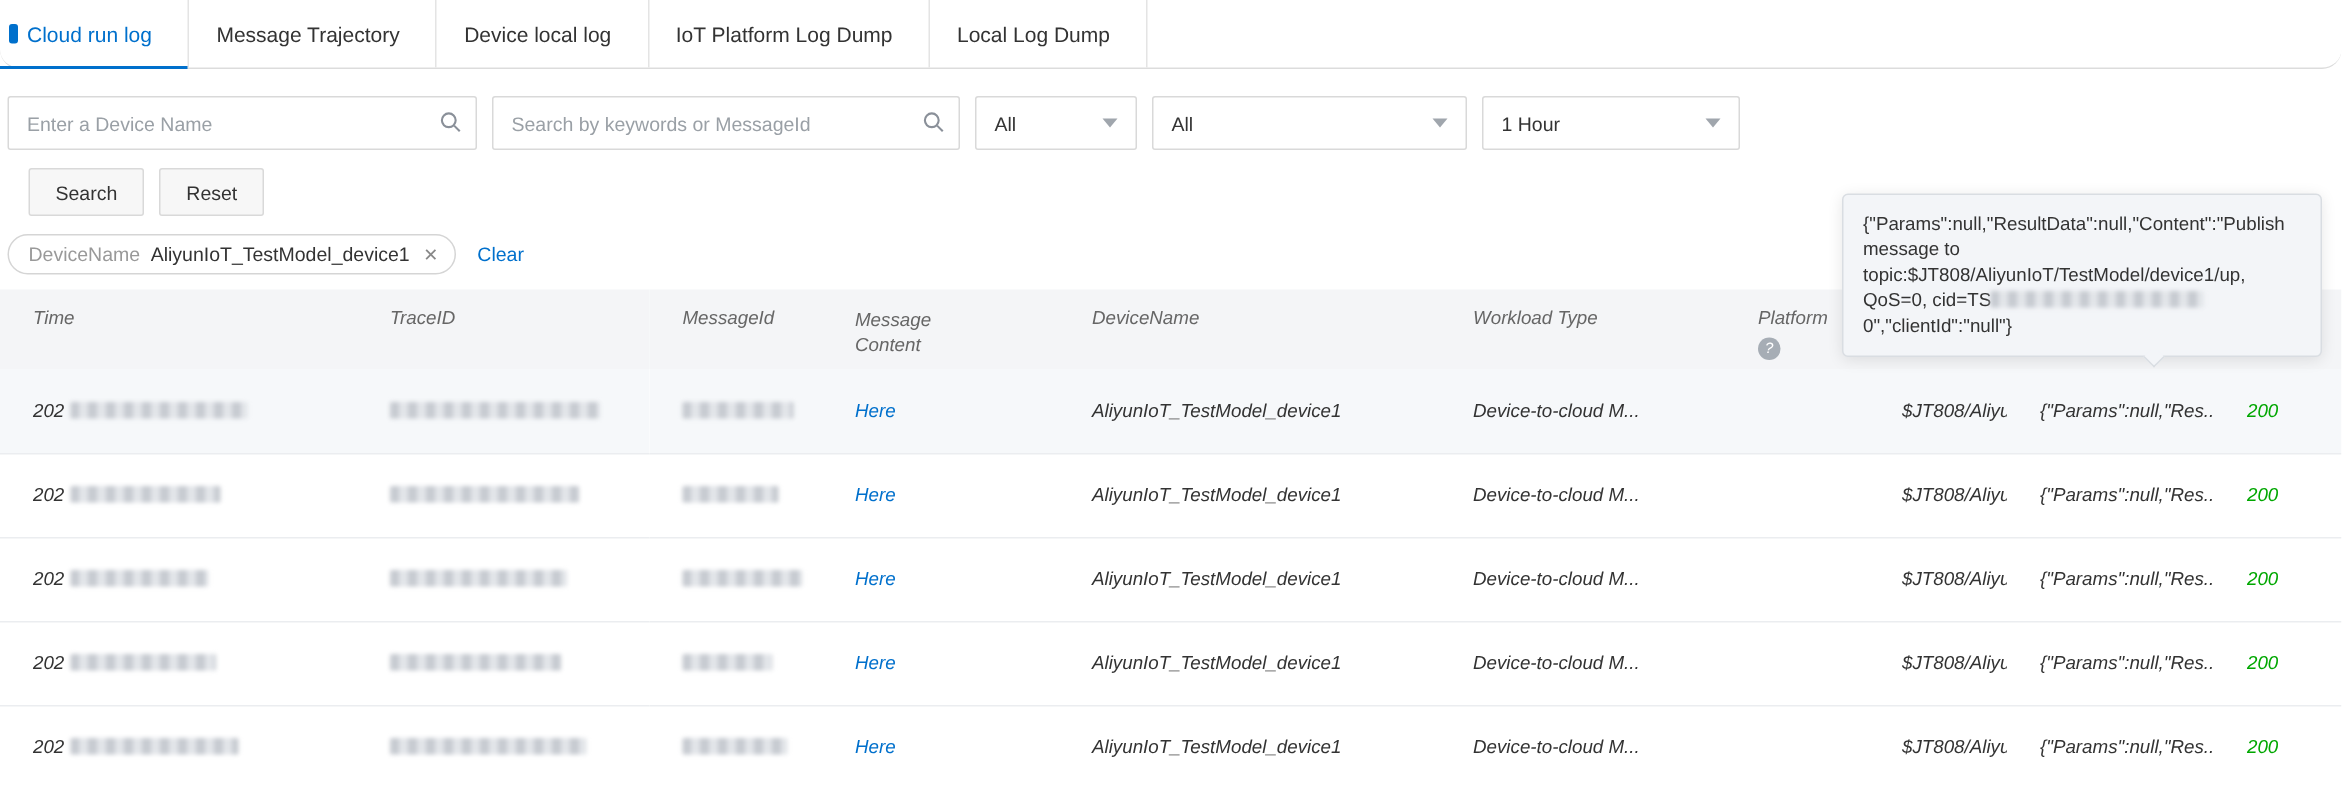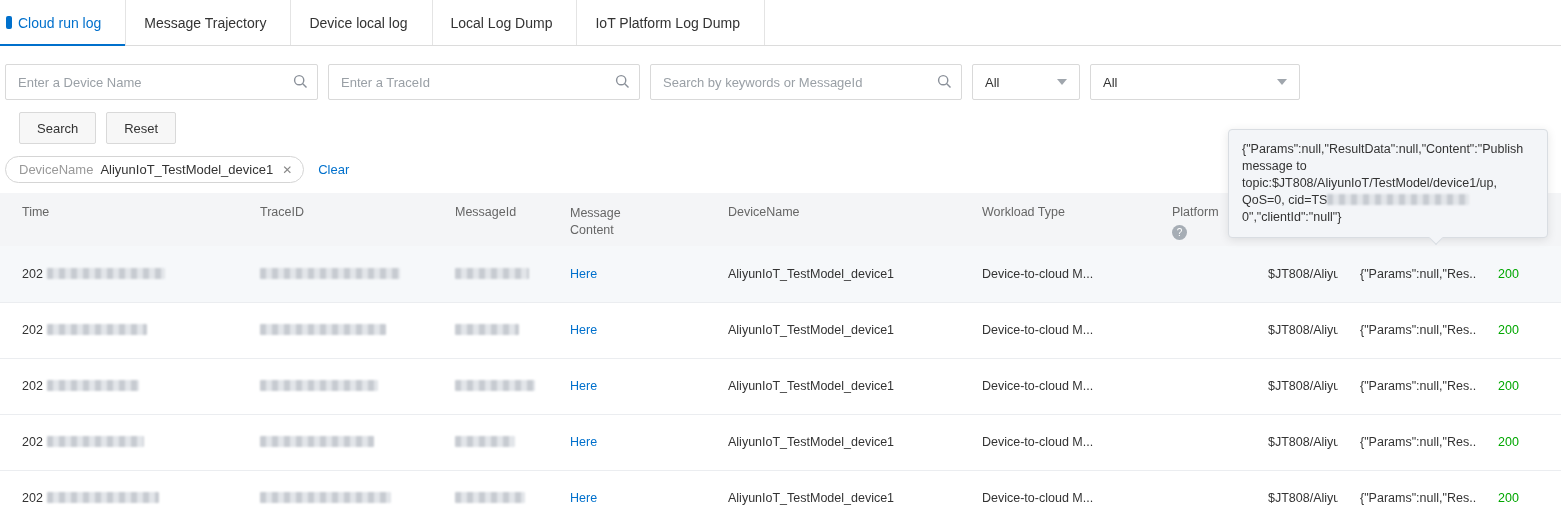--- a/index.html
+++ b/index.html
@@ -8,7 +8,7 @@
   body { position:relative; }
 
   
-  .tabbar { display:flex; height:46px; border-bottom:1px solid #dcdcdc; align-items:stretch; position:relative; }
+  .tabbar { display:flex; height:46px; border-bottom:1px solid #dcdcdc; align-items:stretch; position:relative;border-radius:13px; }
   .lead-mark { position:absolute; left:6px; top:16px; width:6px; height:13px; border-radius:2px; background:var(--accent); }
   .tab { padding:0 24px 0 18px; display:flex; align-items:center; font-size:14px; color:#333; border-right:1px solid #e4e4e4; cursor:pointer; position:relative; white-space:nowrap; }
   .tab.active { color:var(--accent); }

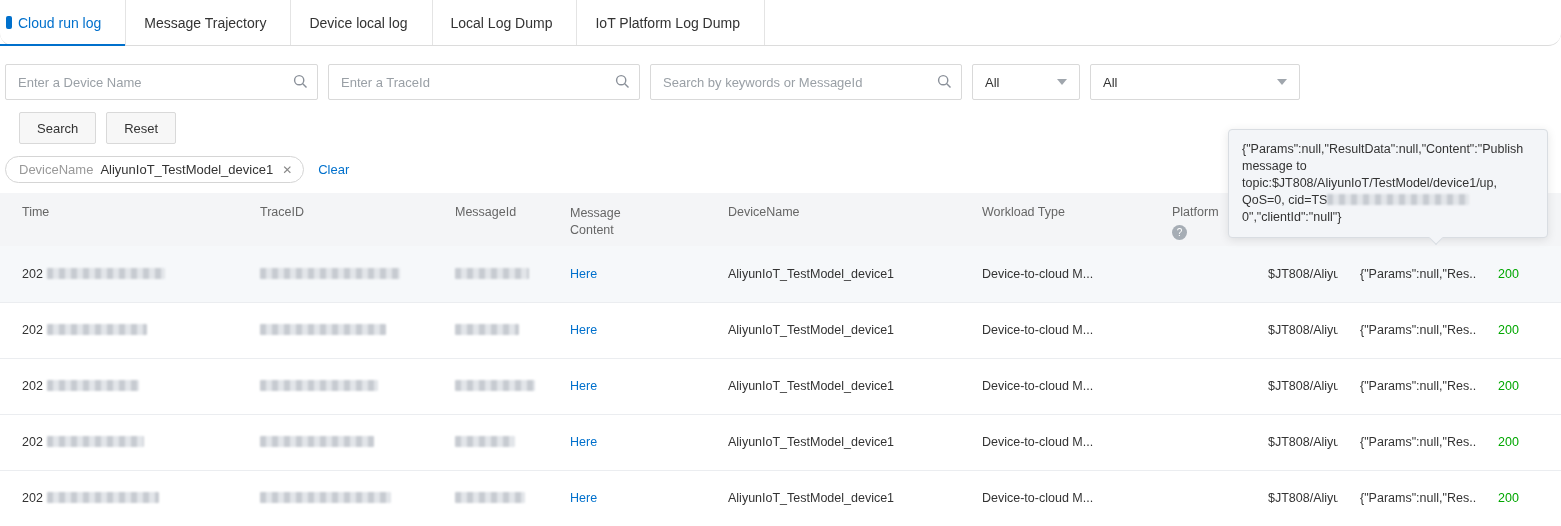--- a/index.html
+++ b/index.html
@@ -77,8 +77,8 @@
   <div class="tab active">Cloud run log</div>
   <div class="tab">Message Trajectory</div>
   <div class="tab">Device local log</div>
+  <div class="tab">IoT Platform Log Dump</div>
   <div class="tab">Local Log Dump</div>
-  <div class="tab">IoT Platform Log Dump</div>
 </div>
 
 <div class="filter-row">

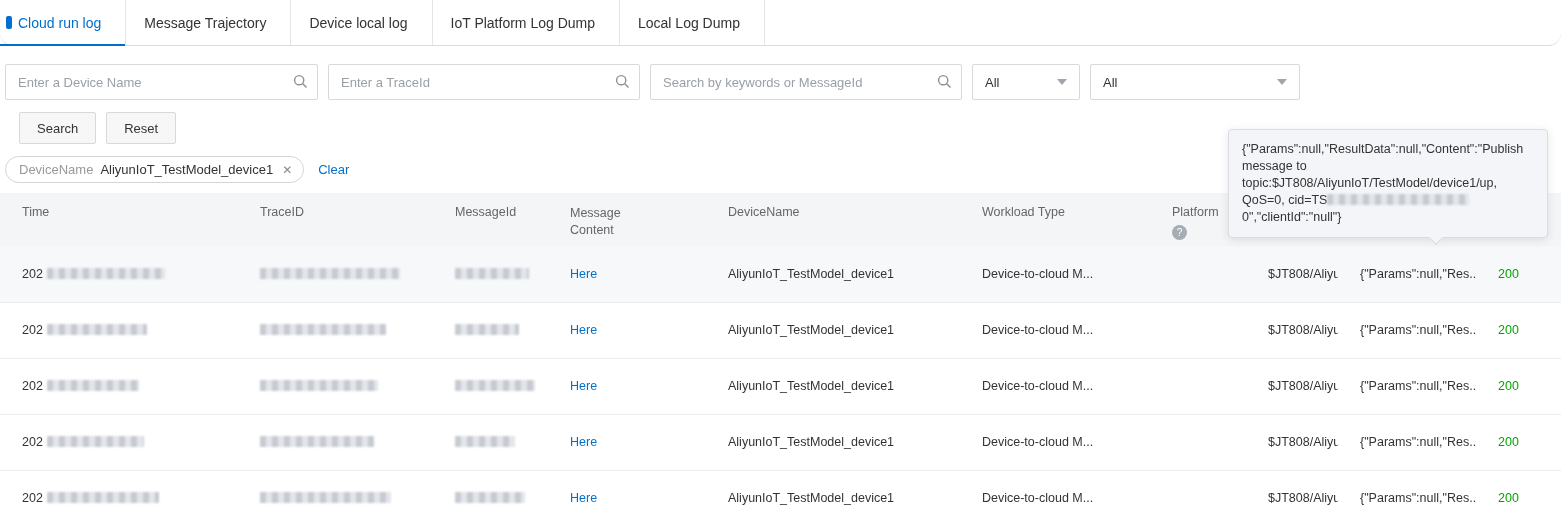--- a/index.html
+++ b/index.html
@@ -84,13 +84,6 @@
 <div class="filter-row">
   <div class="search-box w-device">
     <input placeholder="Enter a Device Name" style="">
-    <svg class="mag" width="15" height="15" viewBox="0 0 16 16">
-        <circle cx="6.6" cy="6.6" r="4.9" fill="none" stroke="#8a9099" stroke-width="1.5"></circle>
-        <line x1="10.4" y1="10.4" x2="14.4" y2="14.4" stroke="#8a9099" stroke-width="1.5"></line>
-      </svg>
-  </div>
-  <div class="search-box w-trace">
-    <input placeholder="Enter a TraceId" style="">
     <svg class="mag" width="15" height="15" viewBox="0 0 16 16">
         <circle cx="6.6" cy="6.6" r="4.9" fill="none" stroke="#8a9099" stroke-width="1.5"></circle>
         <line x1="10.4" y1="10.4" x2="14.4" y2="14.4" stroke="#8a9099" stroke-width="1.5"></line>

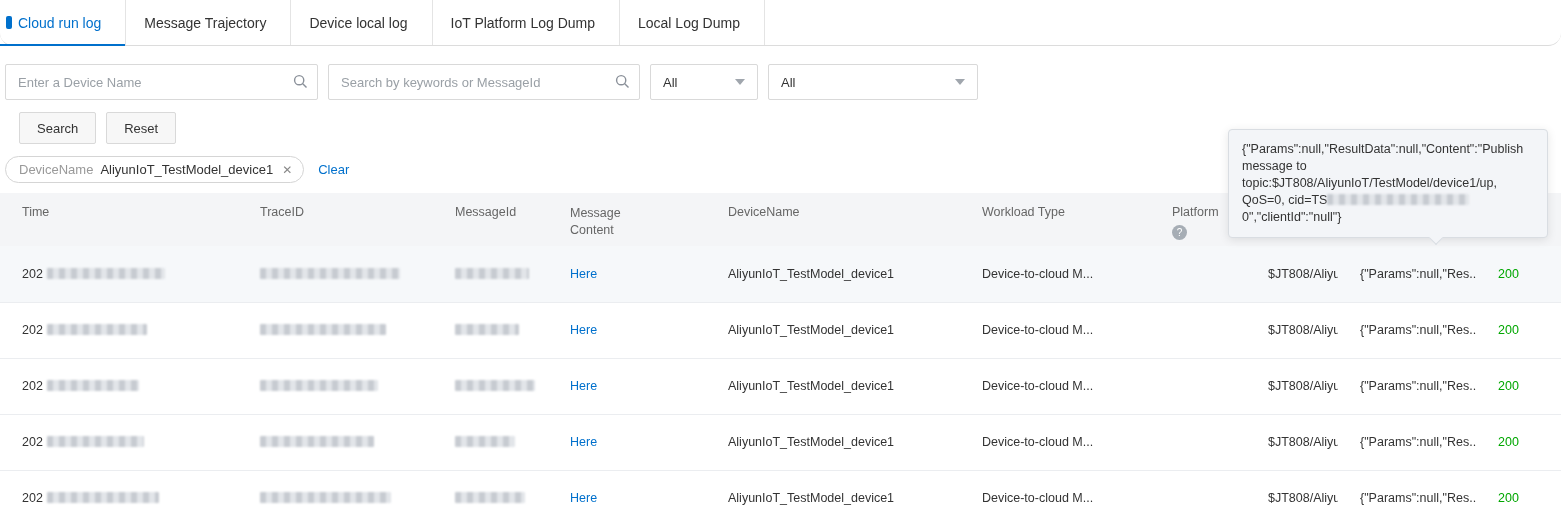--- a/index.html
+++ b/index.html
@@ -102,6 +102,10 @@
   </div>
   <div class="select w-s2">
     <span>All</span>
+    <span class="caret"></span>
+  </div>
+  <div class="select w-s3">
+    <span>1 Hour</span>
     <span class="caret"></span>
   </div>
 </div>

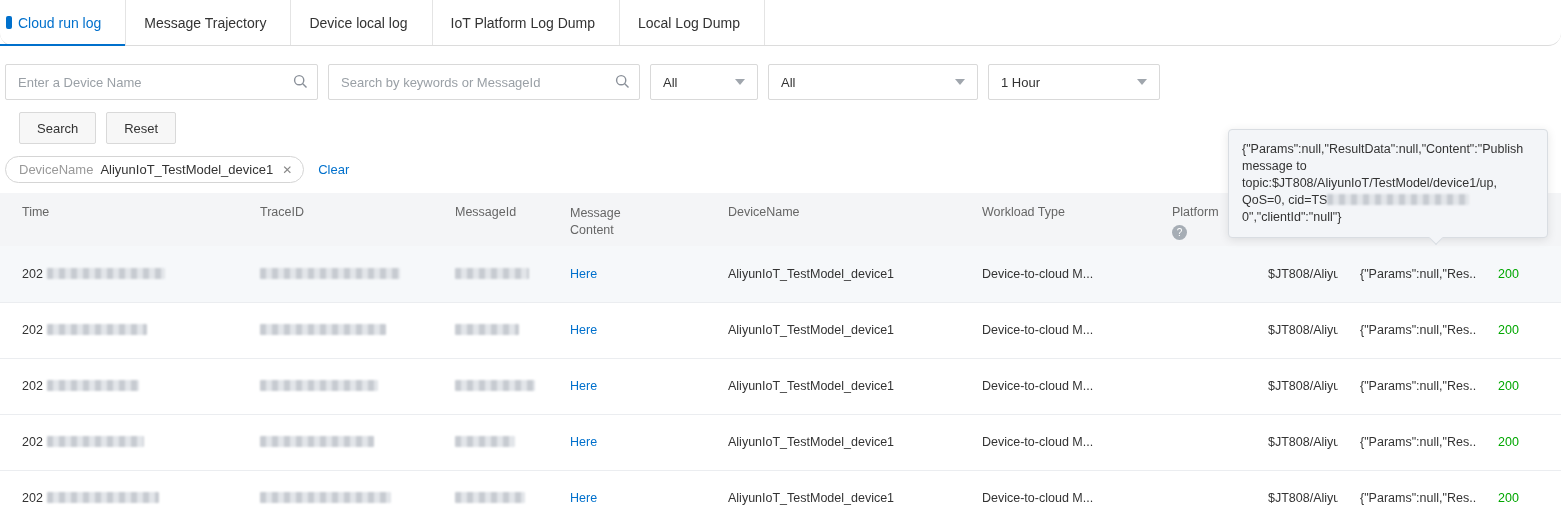--- a/index.html
+++ b/index.html
@@ -38,7 +38,7 @@
   .clear { color:var(--accent); font-size:13px; cursor:pointer; text-decoration:none; }
 
   
-  .table-wrap { margin-top:10px; }
+  .table-wrap { margin-top:10px;font-style:italic; }
   table { width:1561px; table-layout:fixed; border-collapse:collapse; font-size:12.5px; }
   thead th { background:#f4f5f7; text-align:left; font-weight:normal; color:#666; padding:12px 8px 6px 22px; vertical-align:top; height:52px; font-size:12.5px; }
   tbody td { height:56px; padding:0 8px 0 22px; border-bottom:1px solid #ebedf0; color:#333; white-space:nowrap; overflow:hidden; }

